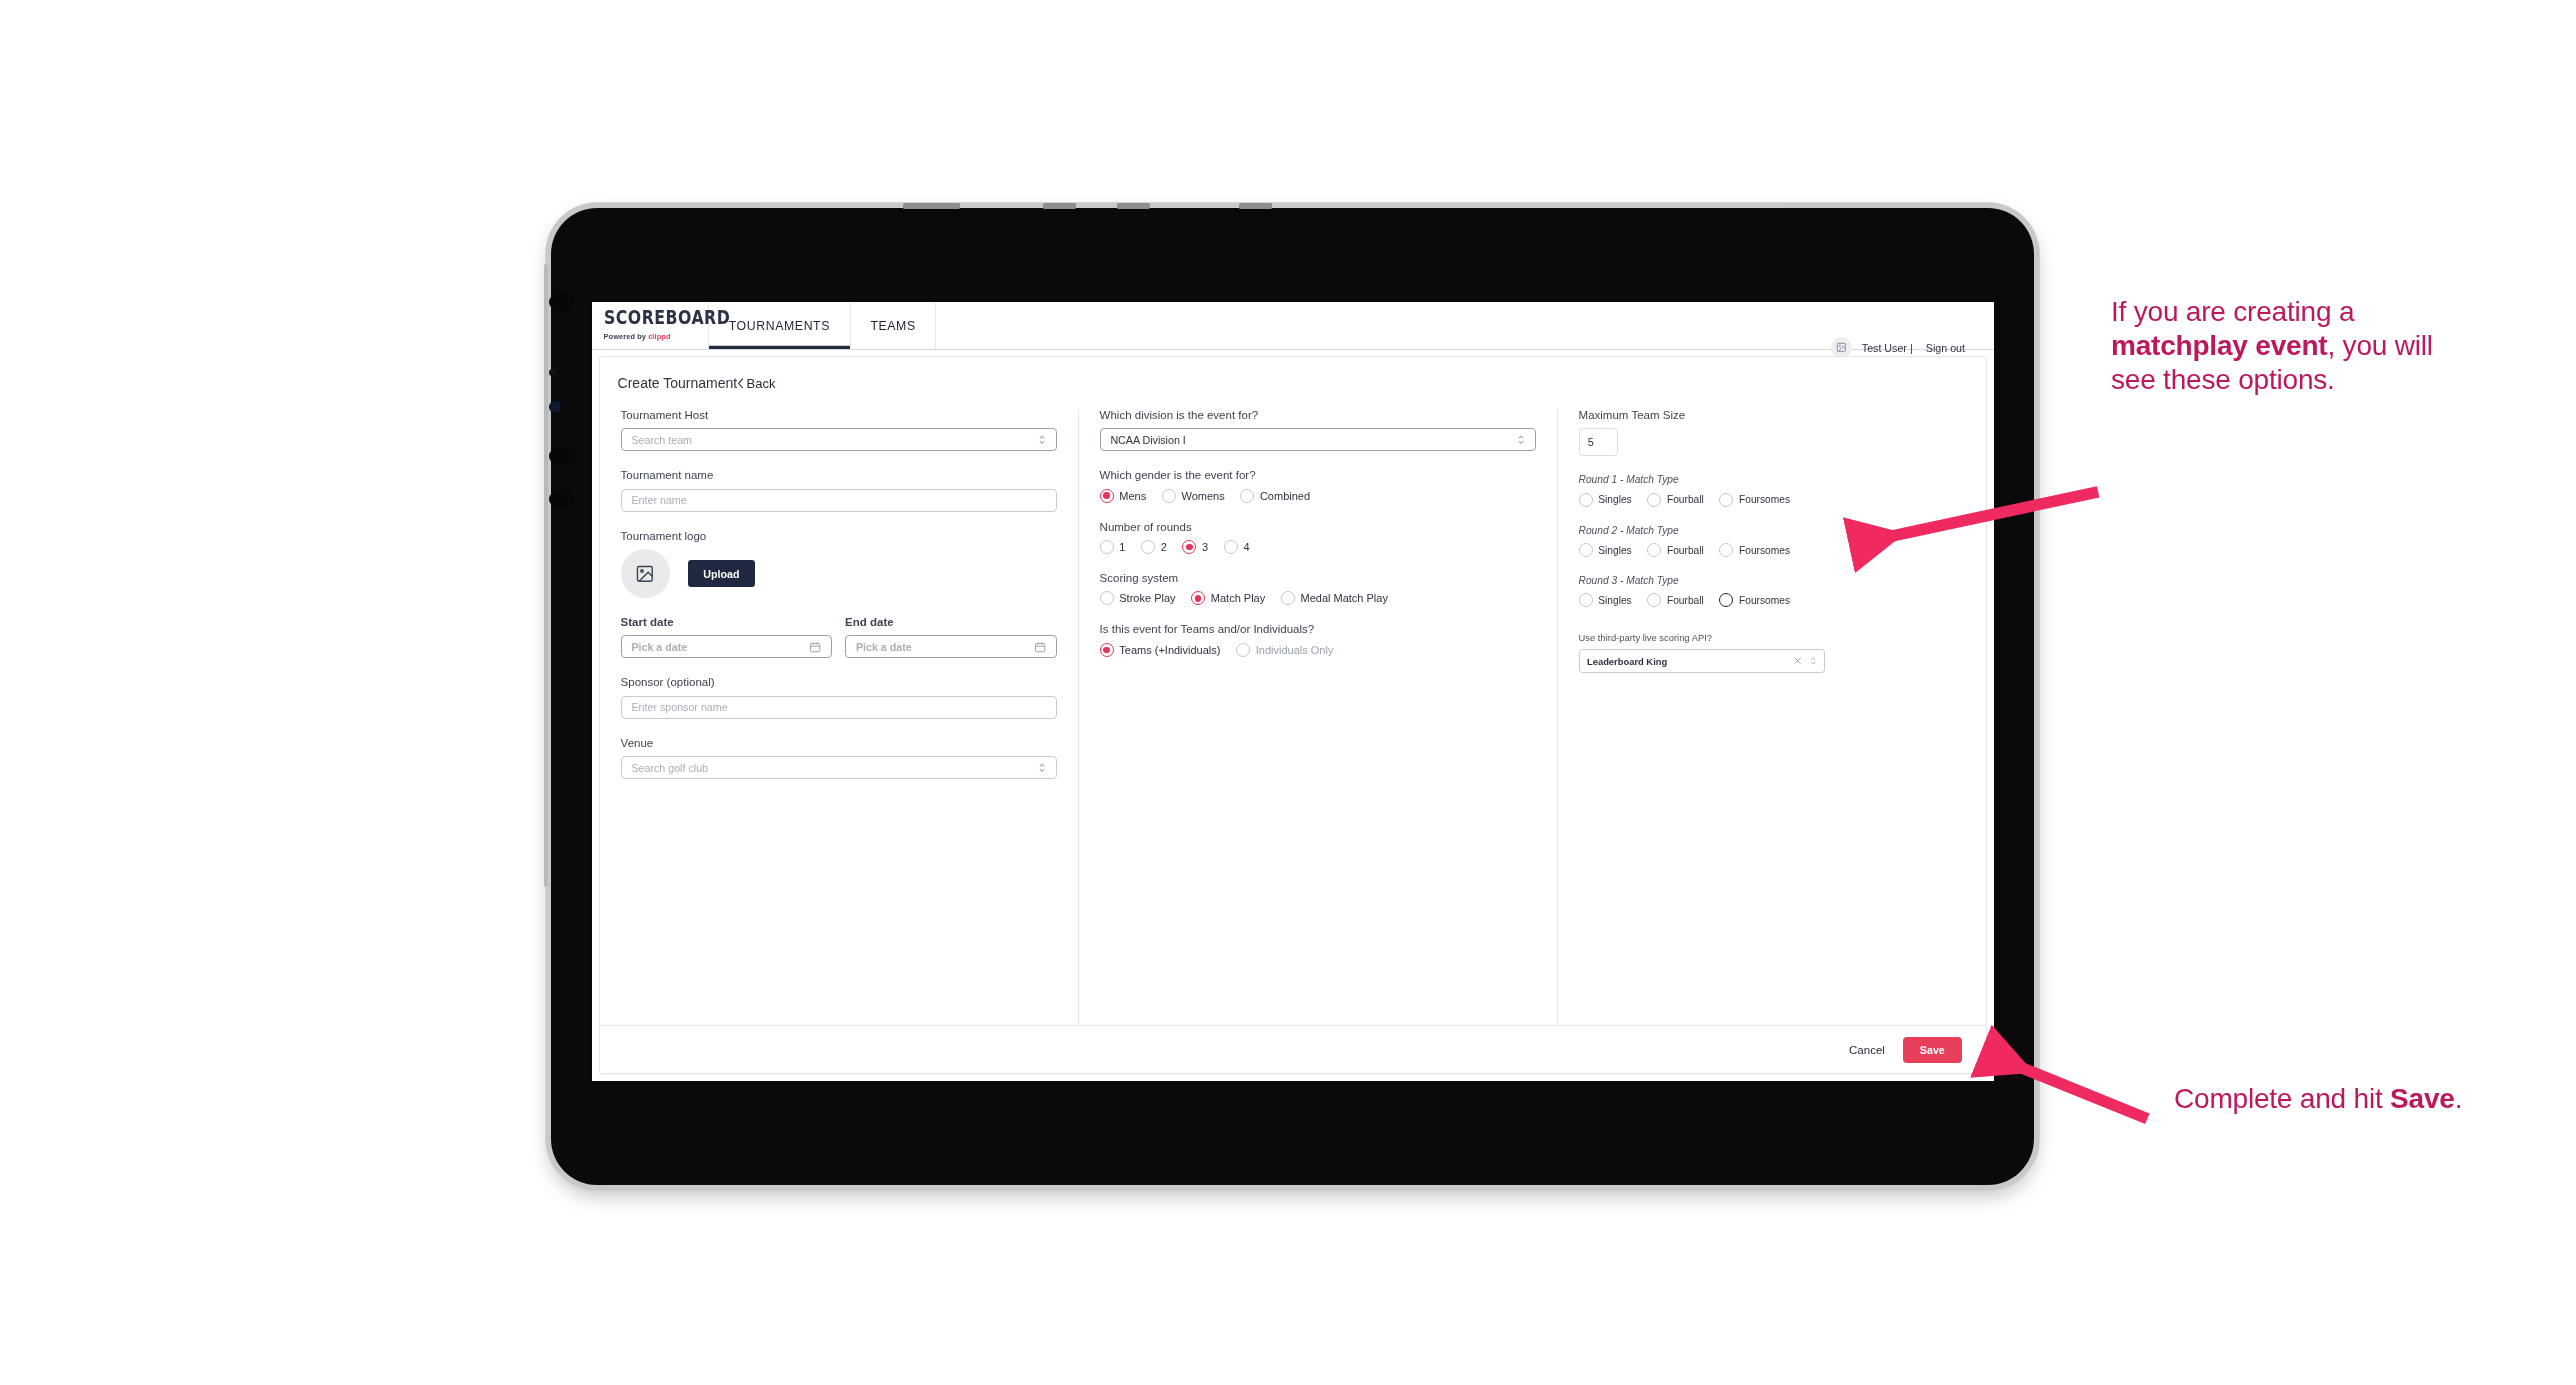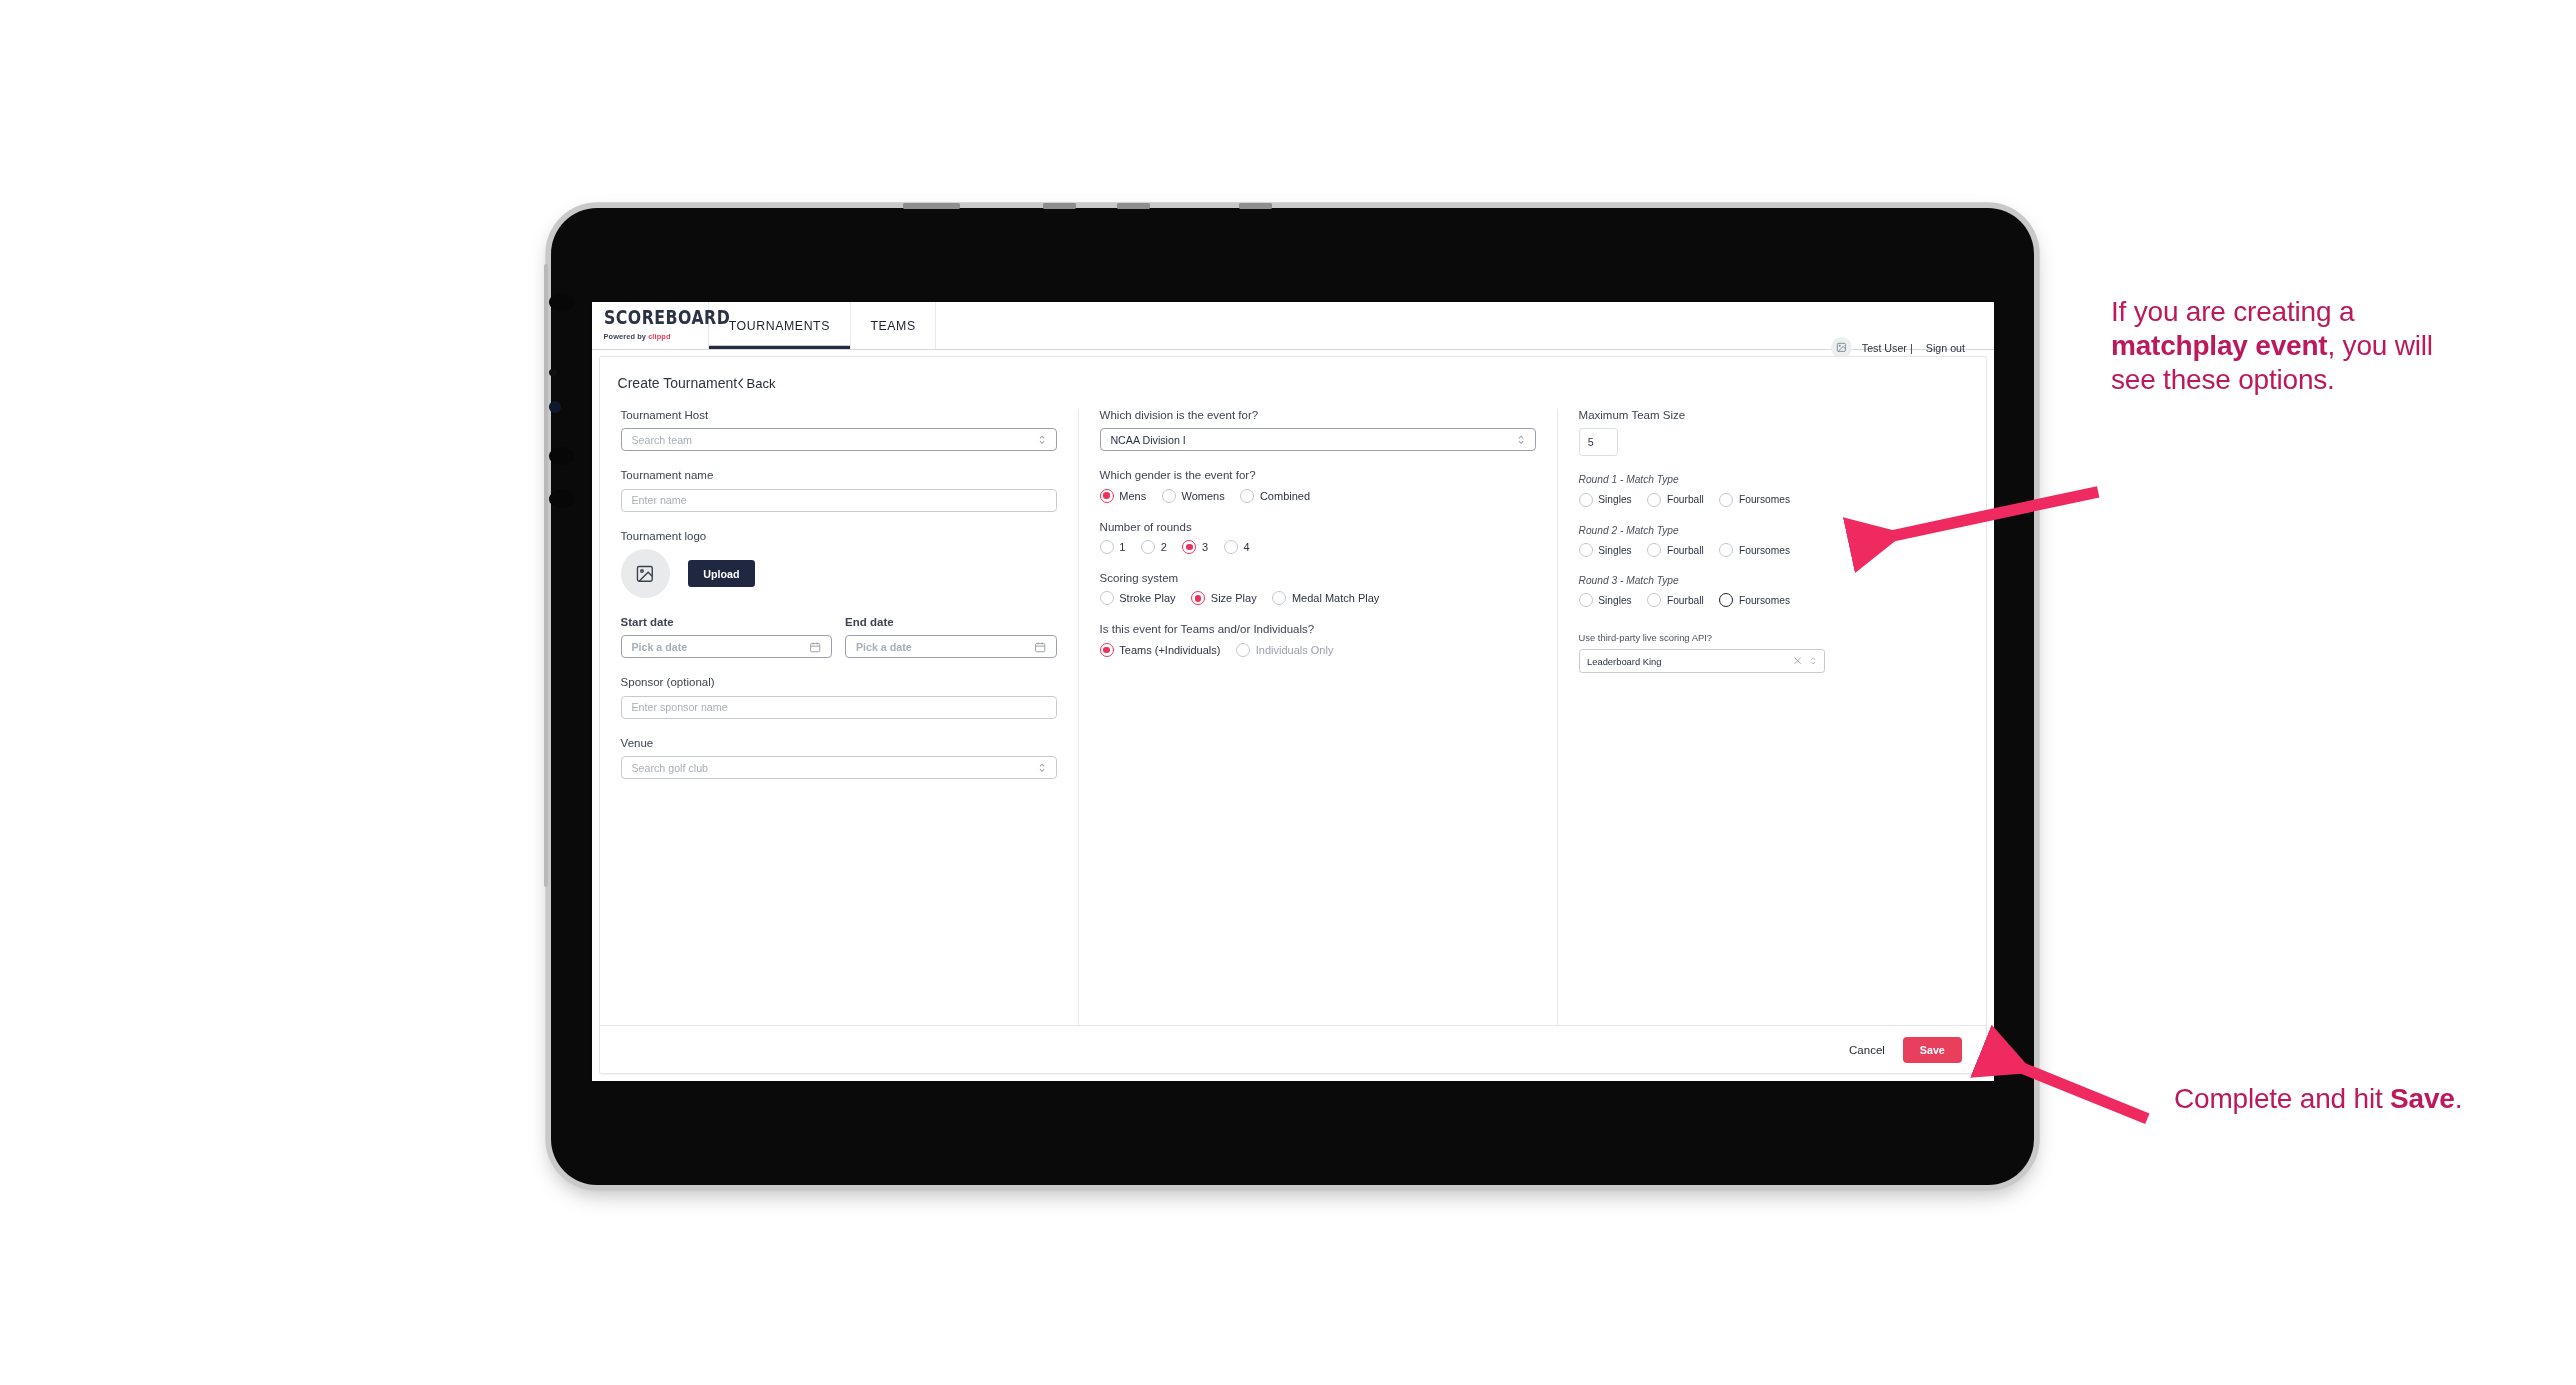--- a/index.html
+++ b/index.html
@@ -364,7 +364,7 @@
                   </div>
                 <div class="ritem">
                     <span class="rcircle on"></span>
-                    <span class="rlabel">Size Play</span>
+                    <span class="rlabel">Match Play</span>
                   </div>
                 <div class="ritem">
                     <span class="rcircle"></span>

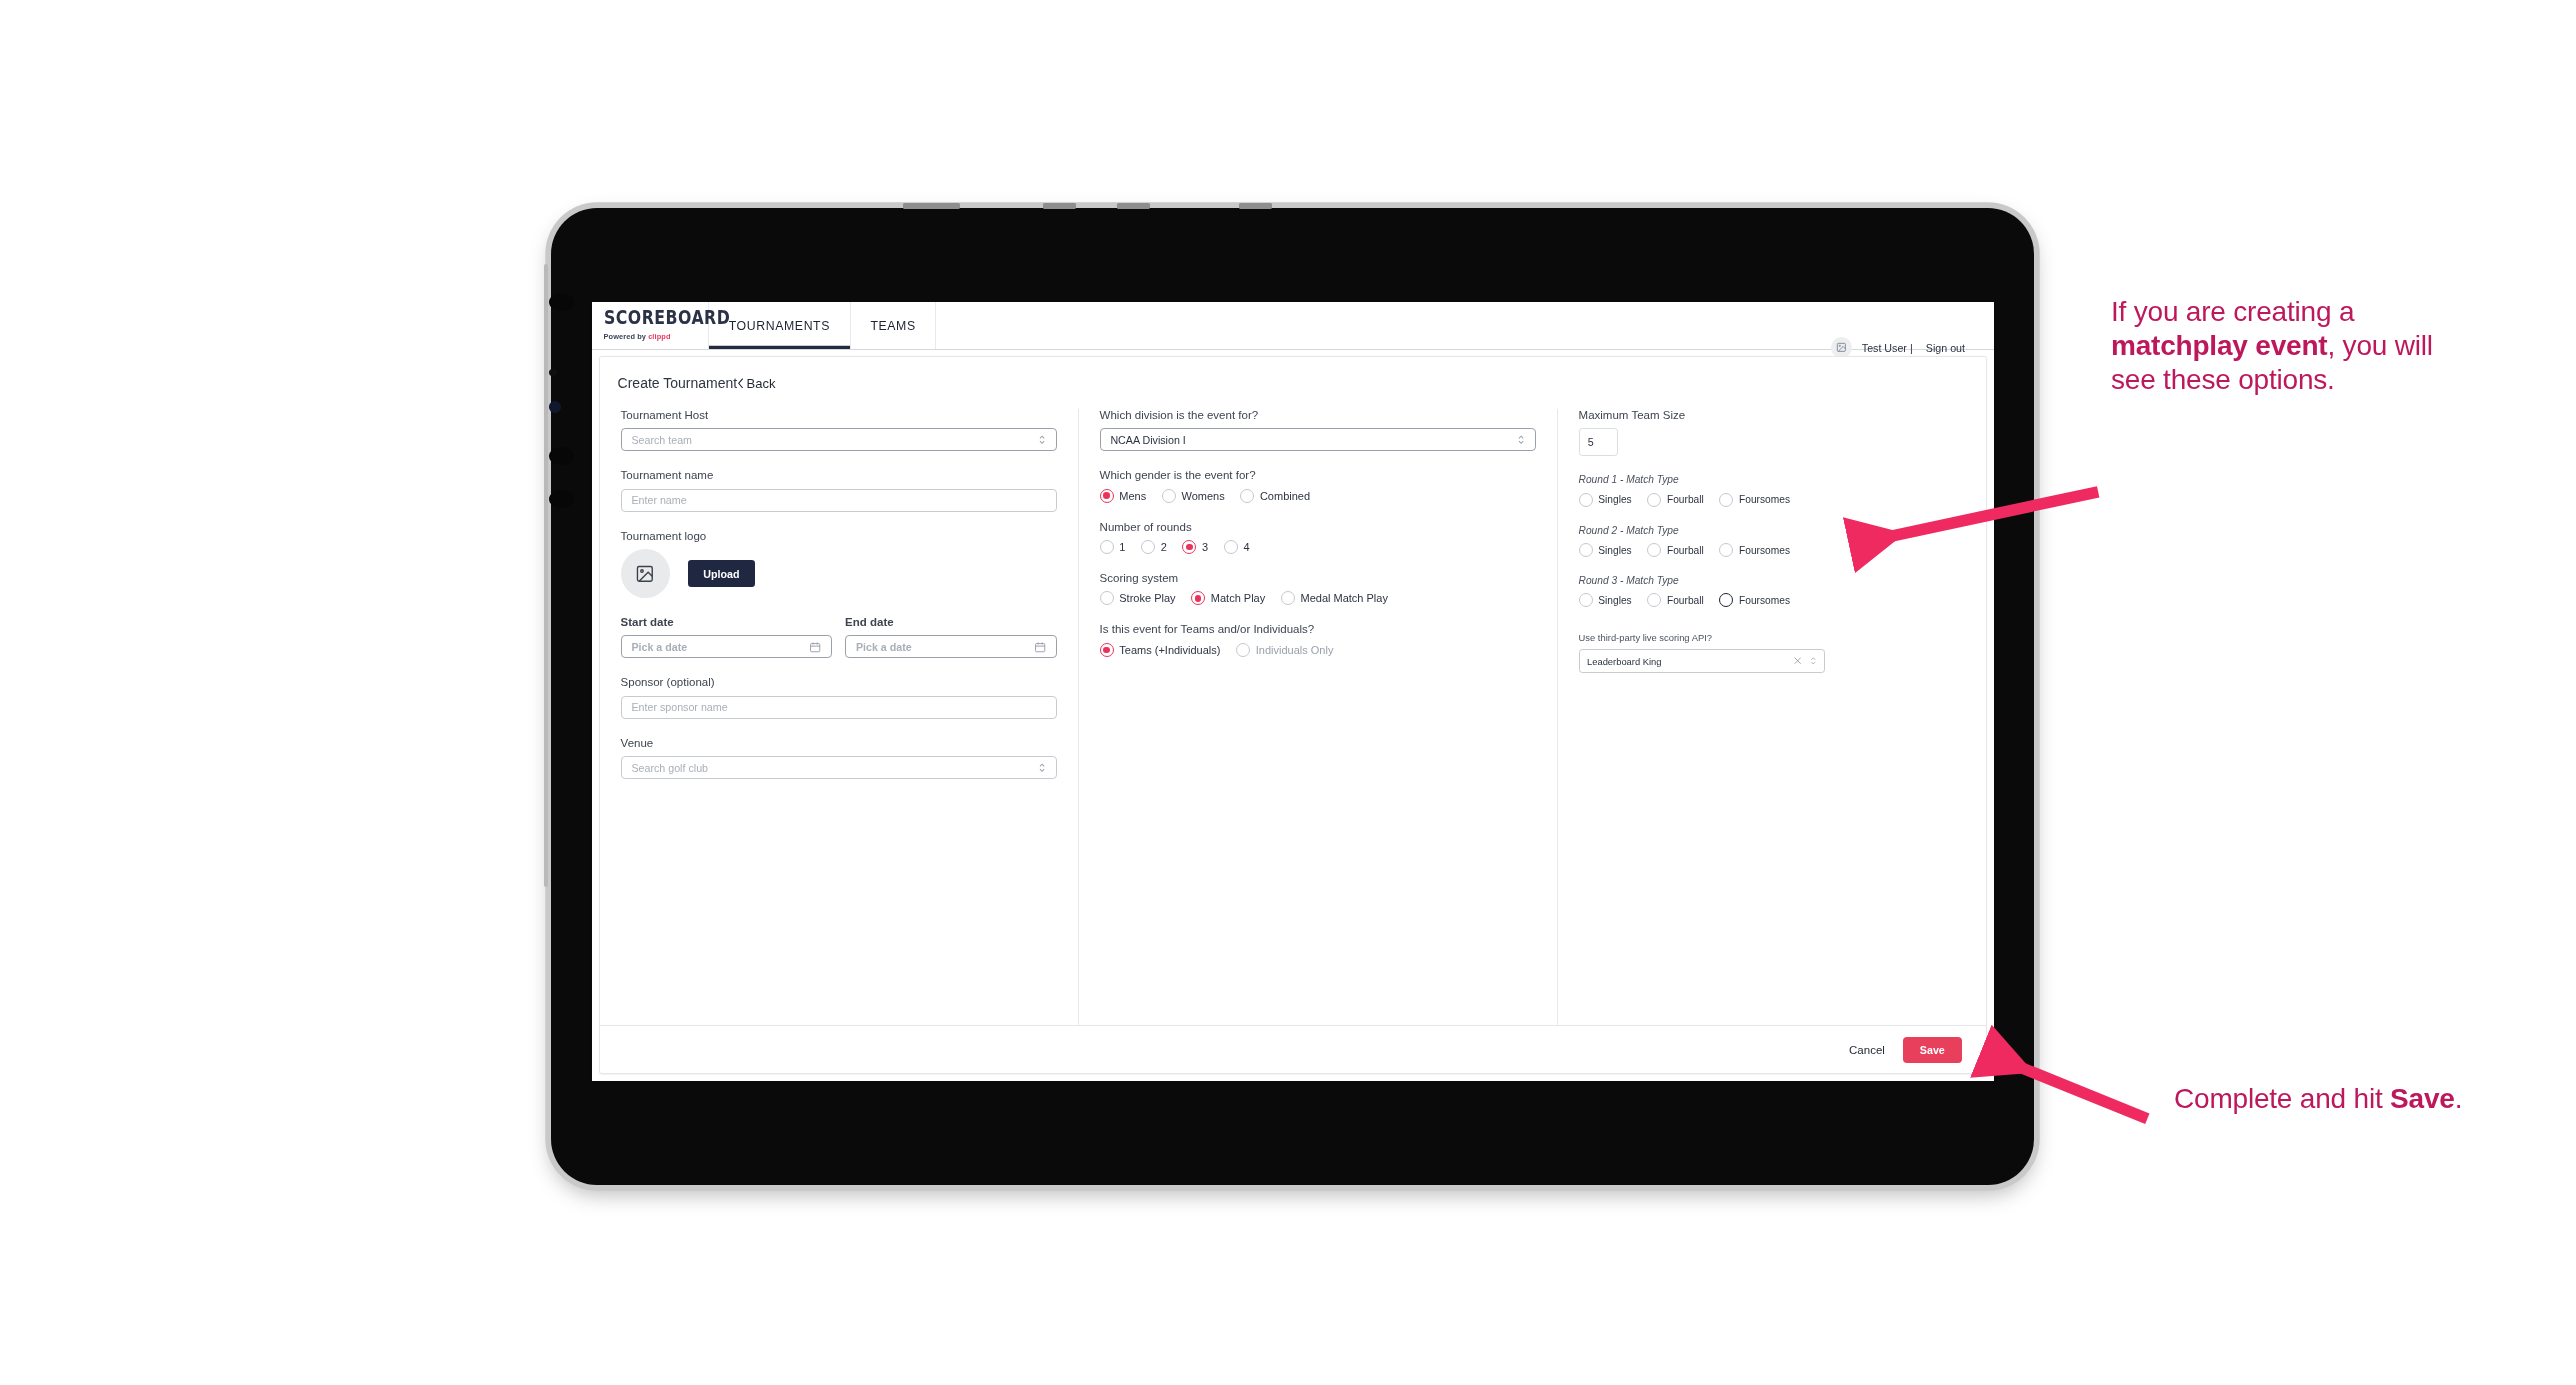--- a/index.html
+++ b/index.html
@@ -451,7 +451,7 @@
 
             <div class="fld" style="margin-top:24.6px;">
               <span class="lbl" style="font-size:9.4px;color:#4a515d;margin-bottom:5.7px;">Use third-party live scoring API?</span>
-              <div class="inp light api-inp" style="width:246px;">
+              <div class="inp light api-inp" style="width:246px;font-weight:bold;">
                 <span class="val" style="font-size:9.4px;">Leaderboard King</span>
                 <span class="tail">
                   <svg width="7.4" height="7.4" viewBox="0 0 12 12" fill="none" stroke="#8e959f" stroke-width="1.3">

